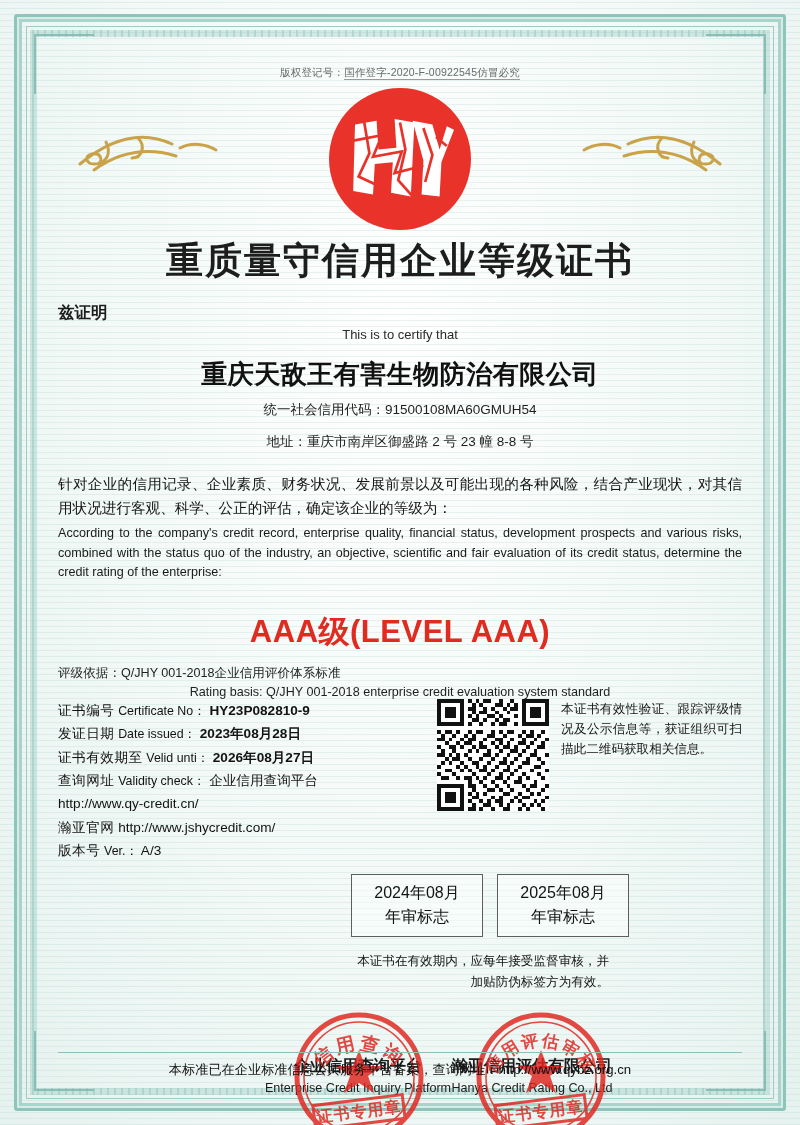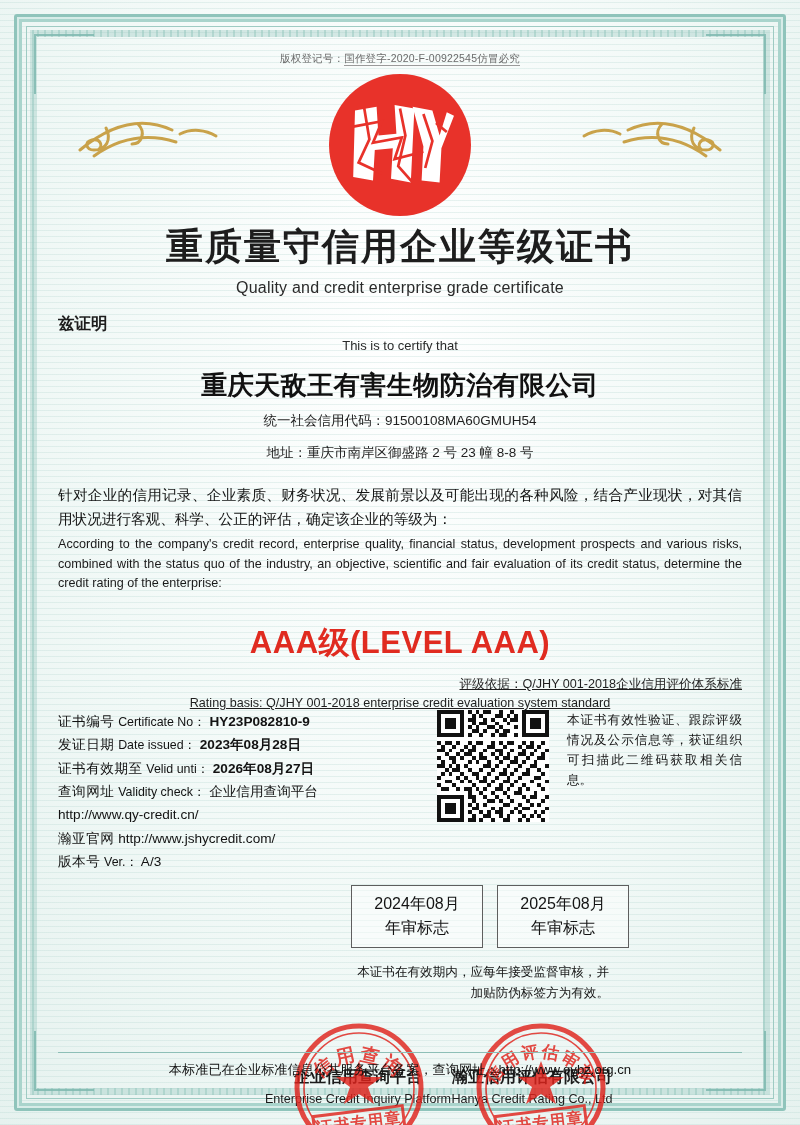--- a/index.html
+++ b/index.html
@@ -47,7 +47,7 @@
 
   .copyright{
     text-align:center;font-size:10.5px;color:#6a6a6a;letter-spacing:.2px;
-    margin-top:6px;
+    margin-top:20px;
   }
   .copyright .reg{border-bottom:1px solid #9a9a9a;padding-bottom:1px;}
 

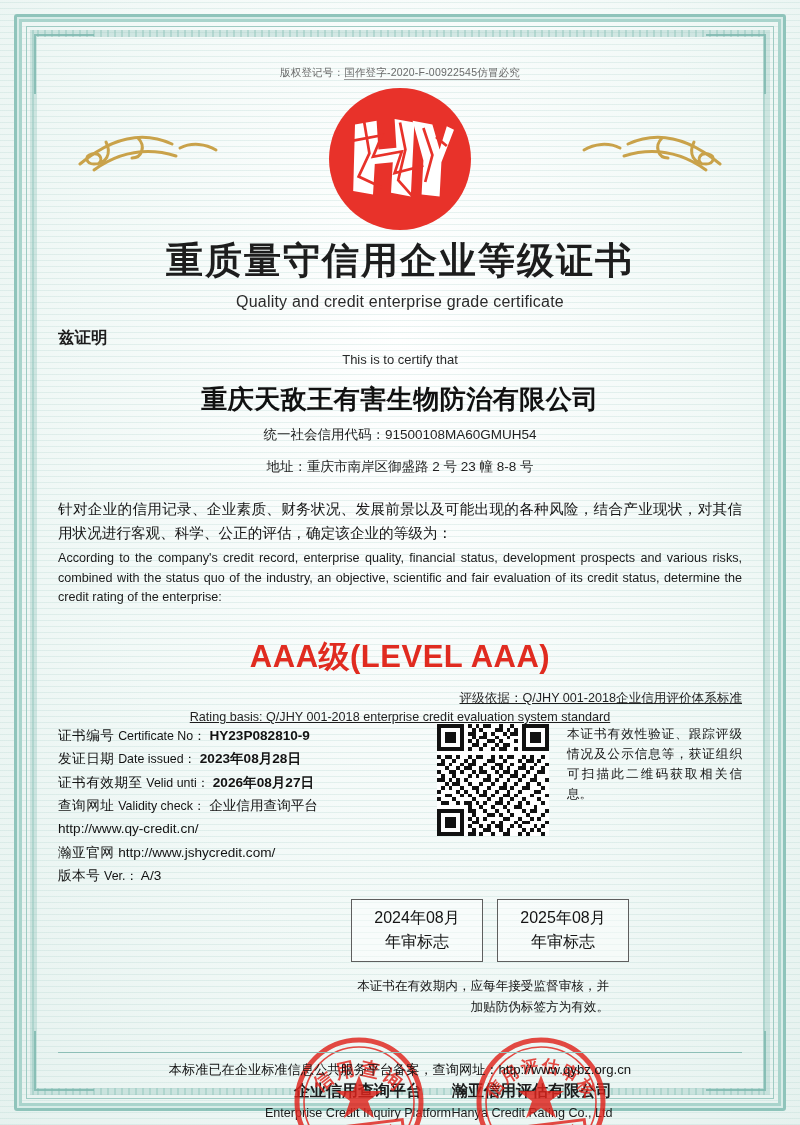--- a/index.html
+++ b/index.html
@@ -199,7 +199,6 @@
     </div>
 
     <h1 class="title">重质量守信用企业等级证书</h1>
-    <div class="title-en">Quality and credit enterprise grade certificate</div>
 
     <div class="certify-cn">兹证明</div>
     <div class="certify-en">This is to certify that</div>

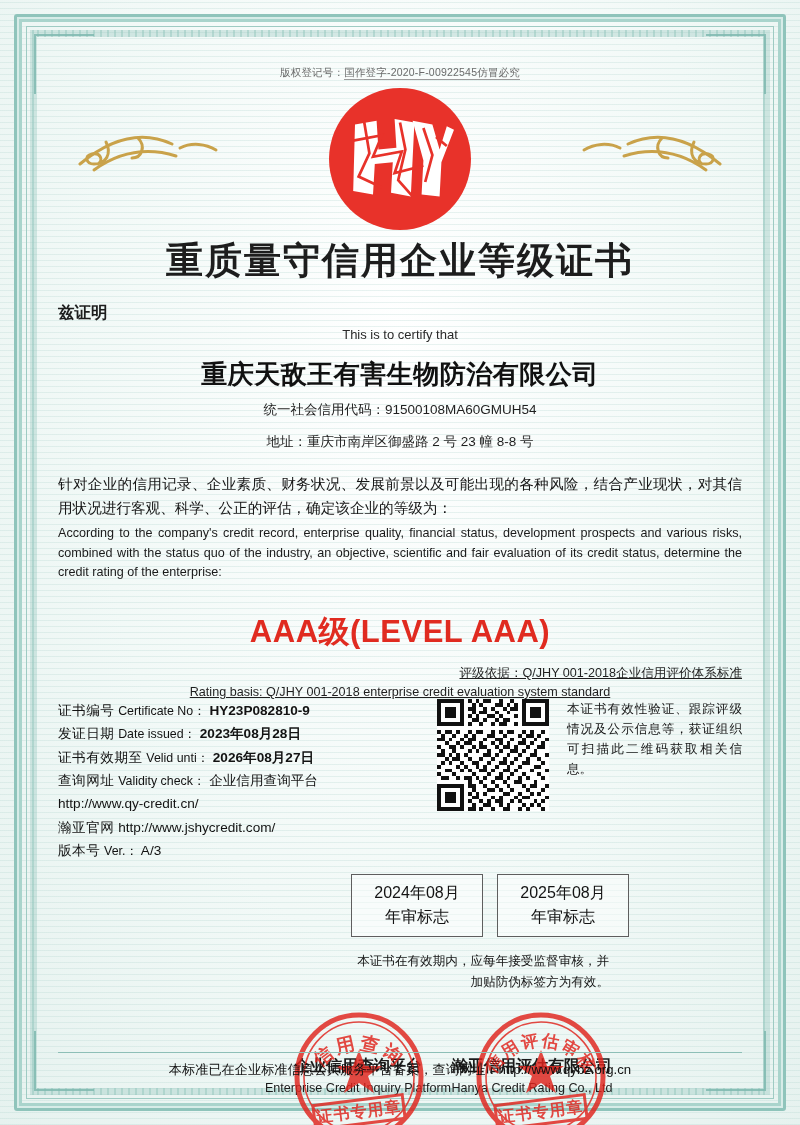--- a/index.html
+++ b/index.html
@@ -90,7 +90,7 @@
   .level{
     text-align:center;color:#e02b20;font-size:31px;font-weight:700;margin-top:28px;letter-spacing:.5px;
   }
-  .basis-cn{text-align:right;font-size:12.6px;color:#1f1f1f;margin-top:12px;text-decoration:underline;}
+  .basis-cn{text-align:left;font-size:12.6px;color:#1f1f1f;margin-top:12px;}
   .basis-en{text-align:center;font-size:12.6px;color:#1f1f1f;margin-top:3px;text-decoration:underline;}
 
   .info{display:flex;}

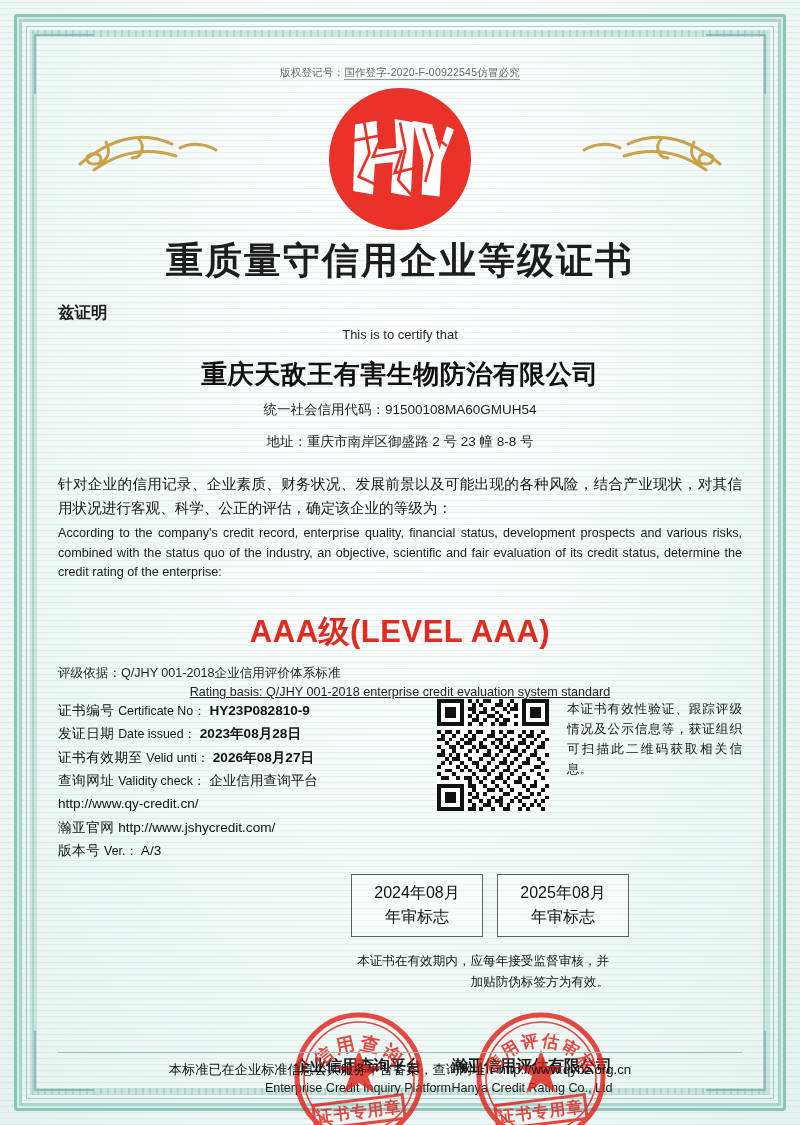--- a/index.html
+++ b/index.html
@@ -91,7 +91,7 @@
     text-align:center;color:#e02b20;font-size:31px;font-weight:700;margin-top:28px;letter-spacing:.5px;
   }
   .basis-cn{text-align:left;font-size:12.6px;color:#1f1f1f;margin-top:12px;}
-  .basis-en{text-align:center;font-size:12.6px;color:#1f1f1f;margin-top:3px;text-decoration:underline;}
+  .basis-en{text-align:center;font-size:12.6px;color:#1f1f1f;margin-top:3px;}
 
   .info{display:flex;}
   .info-left{width:375px;font-size:13.6px;color:#121212;line-height:1.72;}

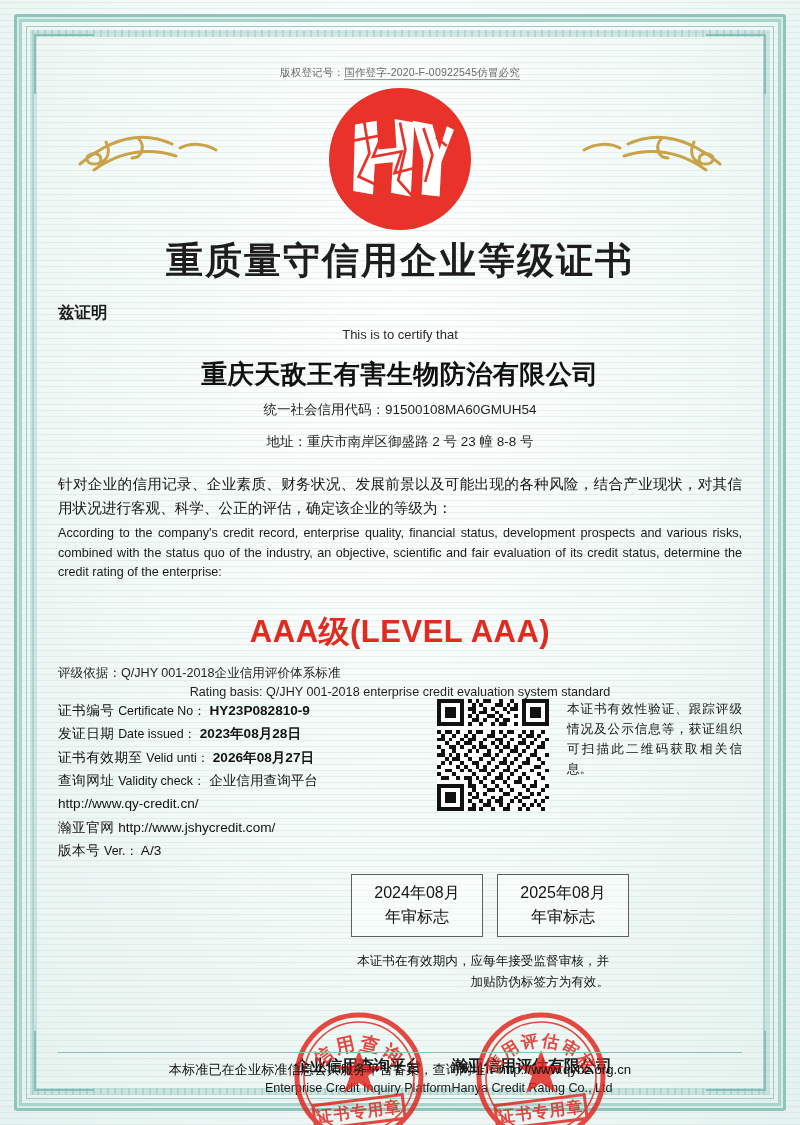--- a/index.html
+++ b/index.html
@@ -99,7 +99,7 @@
   .info-left .lbl-en{font-size:12.4px;}
   .info-left .val{font-weight:600;}
 
-  .info-right{flex:1;display:flex;padding-left:4px;gap:6px;}
+  .info-right{flex:1;display:flex;padding-left:4px;}
   .qr{width:112px;height:112px;flex:0 0 112px;}
   .qr svg{display:block;}
   .qr-note{

